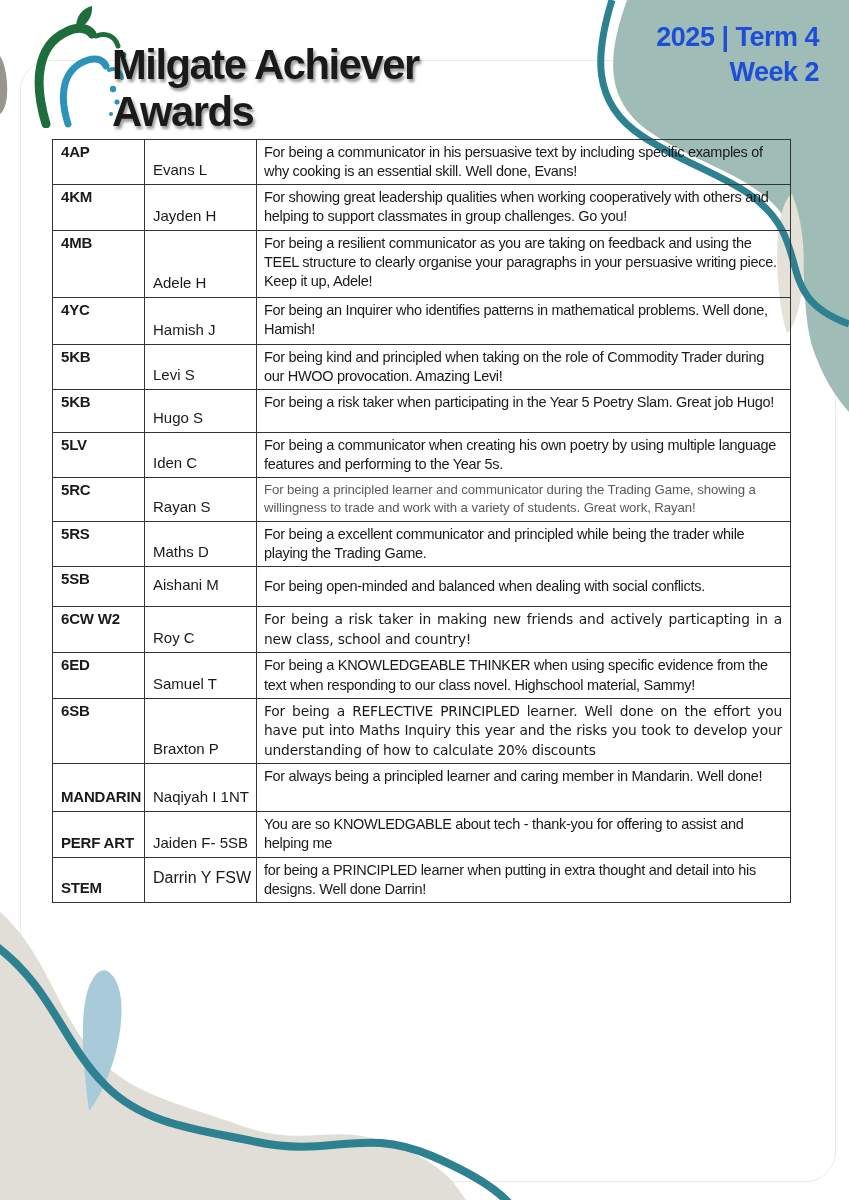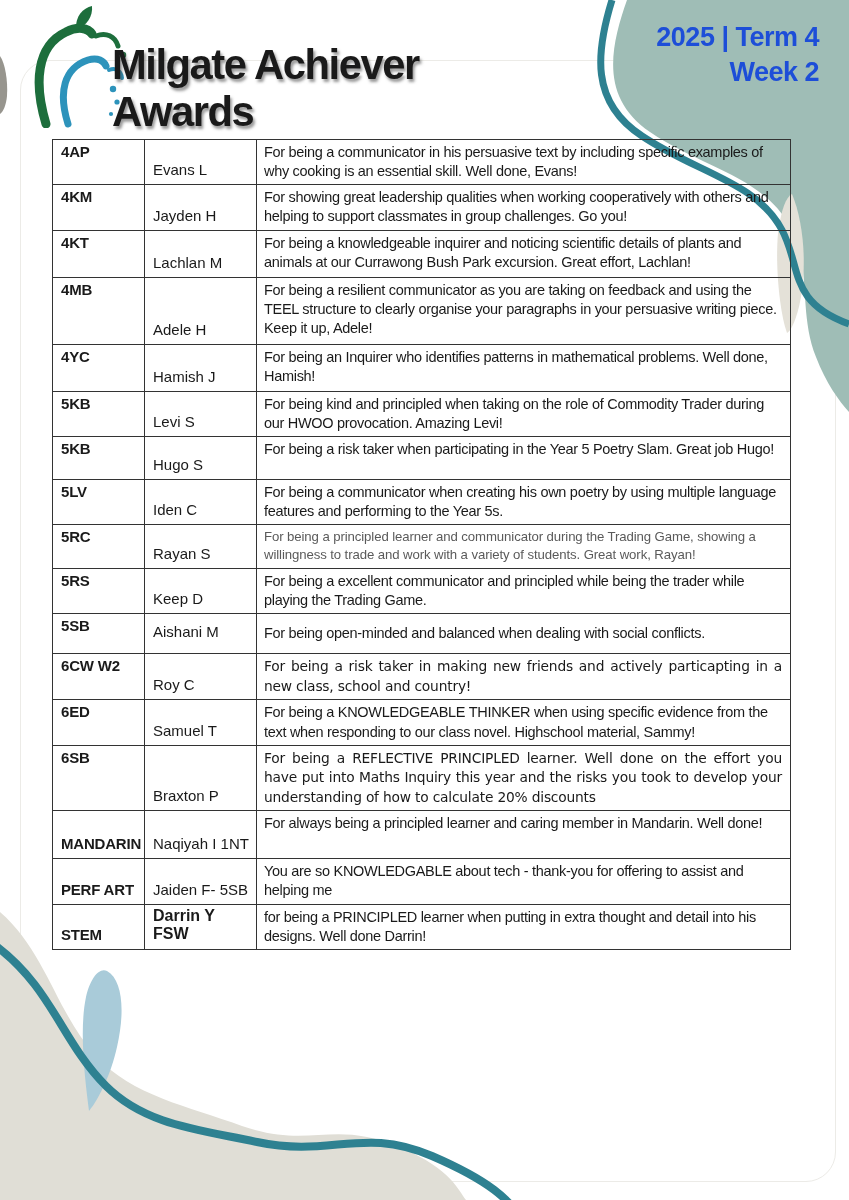--- a/index.html
+++ b/index.html
@@ -98,11 +98,6 @@
       <td class="name">Jayden H</td>
       <td class="desc">For showing great leadership qualities when working cooperatively with others and helping to support classmates in group challenges. Go you!</td>
     </tr>
-    <tr style="height:47px">
-      <td class="code">4KT</td>
-      <td class="name">Lachlan M</td>
-      <td class="desc">For being a knowledgeable inquirer and noticing scientific details of plants and animals at our Currawong Bush Park excursion. Great effort, Lachlan!</td>
-    </tr>
     <tr style="height:67px">
       <td class="code">4MB</td>
       <td class="name">Adele H</td>

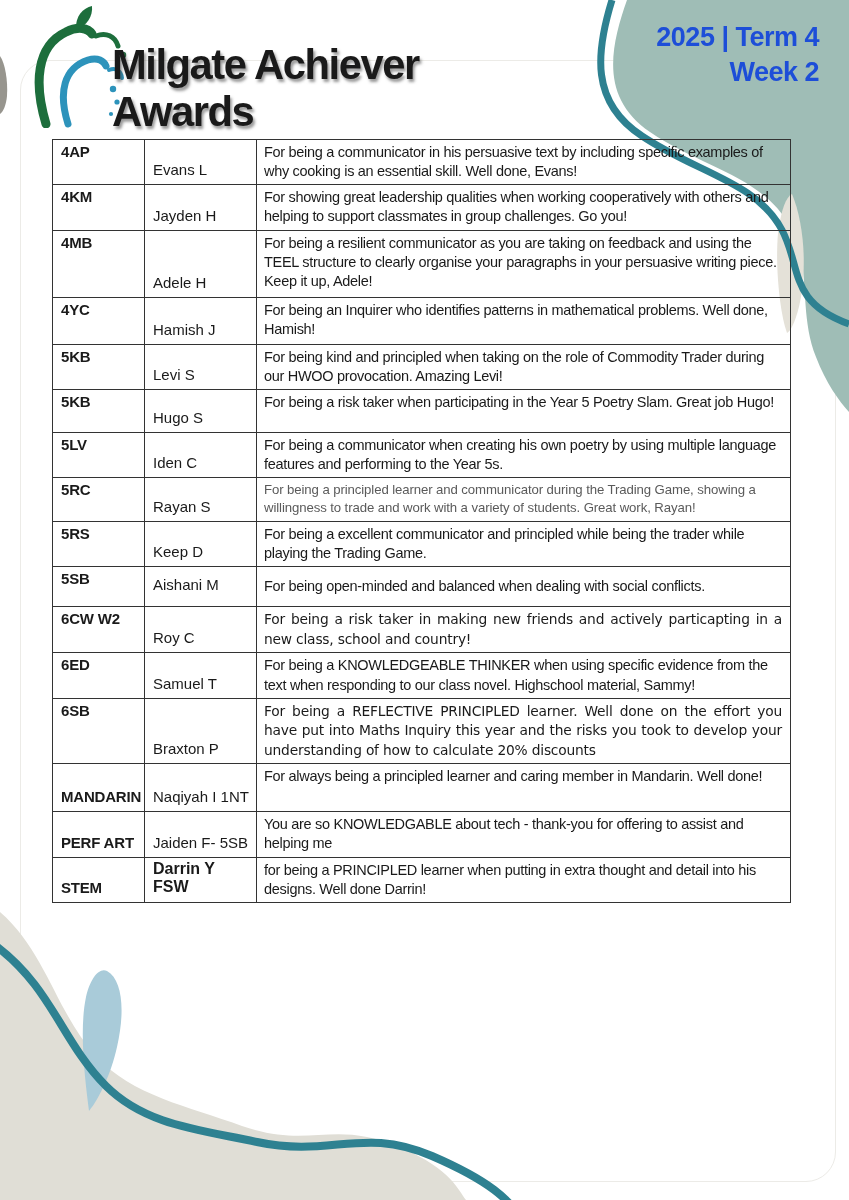--- a/index.html
+++ b/index.html
@@ -130,7 +130,7 @@
     </tr>
     <tr style="height:41px">
       <td class="code">5RS</td>
-      <td class="name">Keep D</td>
+      <td class="name">Maths D</td>
       <td class="desc">For being a excellent communicator and principled while being the trader while playing the Trading Game.</td>
     </tr>
     <tr class="mid" style="height:40px">

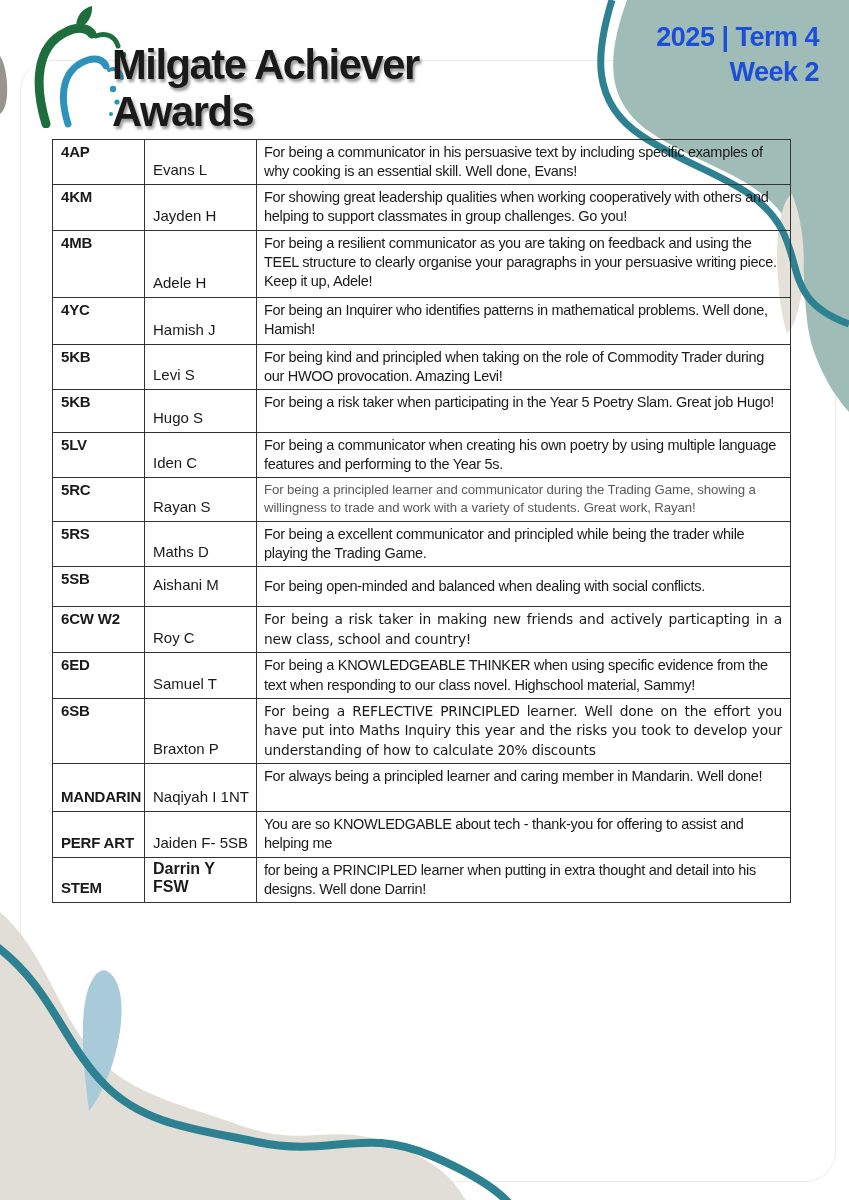--- a/index.html
+++ b/index.html
@@ -35,7 +35,7 @@
   tr.mid td.desc{vertical-align:middle;margin-left:16px;}
   tr.mid td.name{vertical-align:middle;}
   tr.codebot td.code{vertical-align:bottom;padding-bottom:6px;}
-  tr.namemid td.name{vertical-align:middle;font-size:16px;font-weight:bold;}
+  tr.namemid td.name{vertical-align:middle;font-size:16px;}
 </style>
 </head>
 <body>

